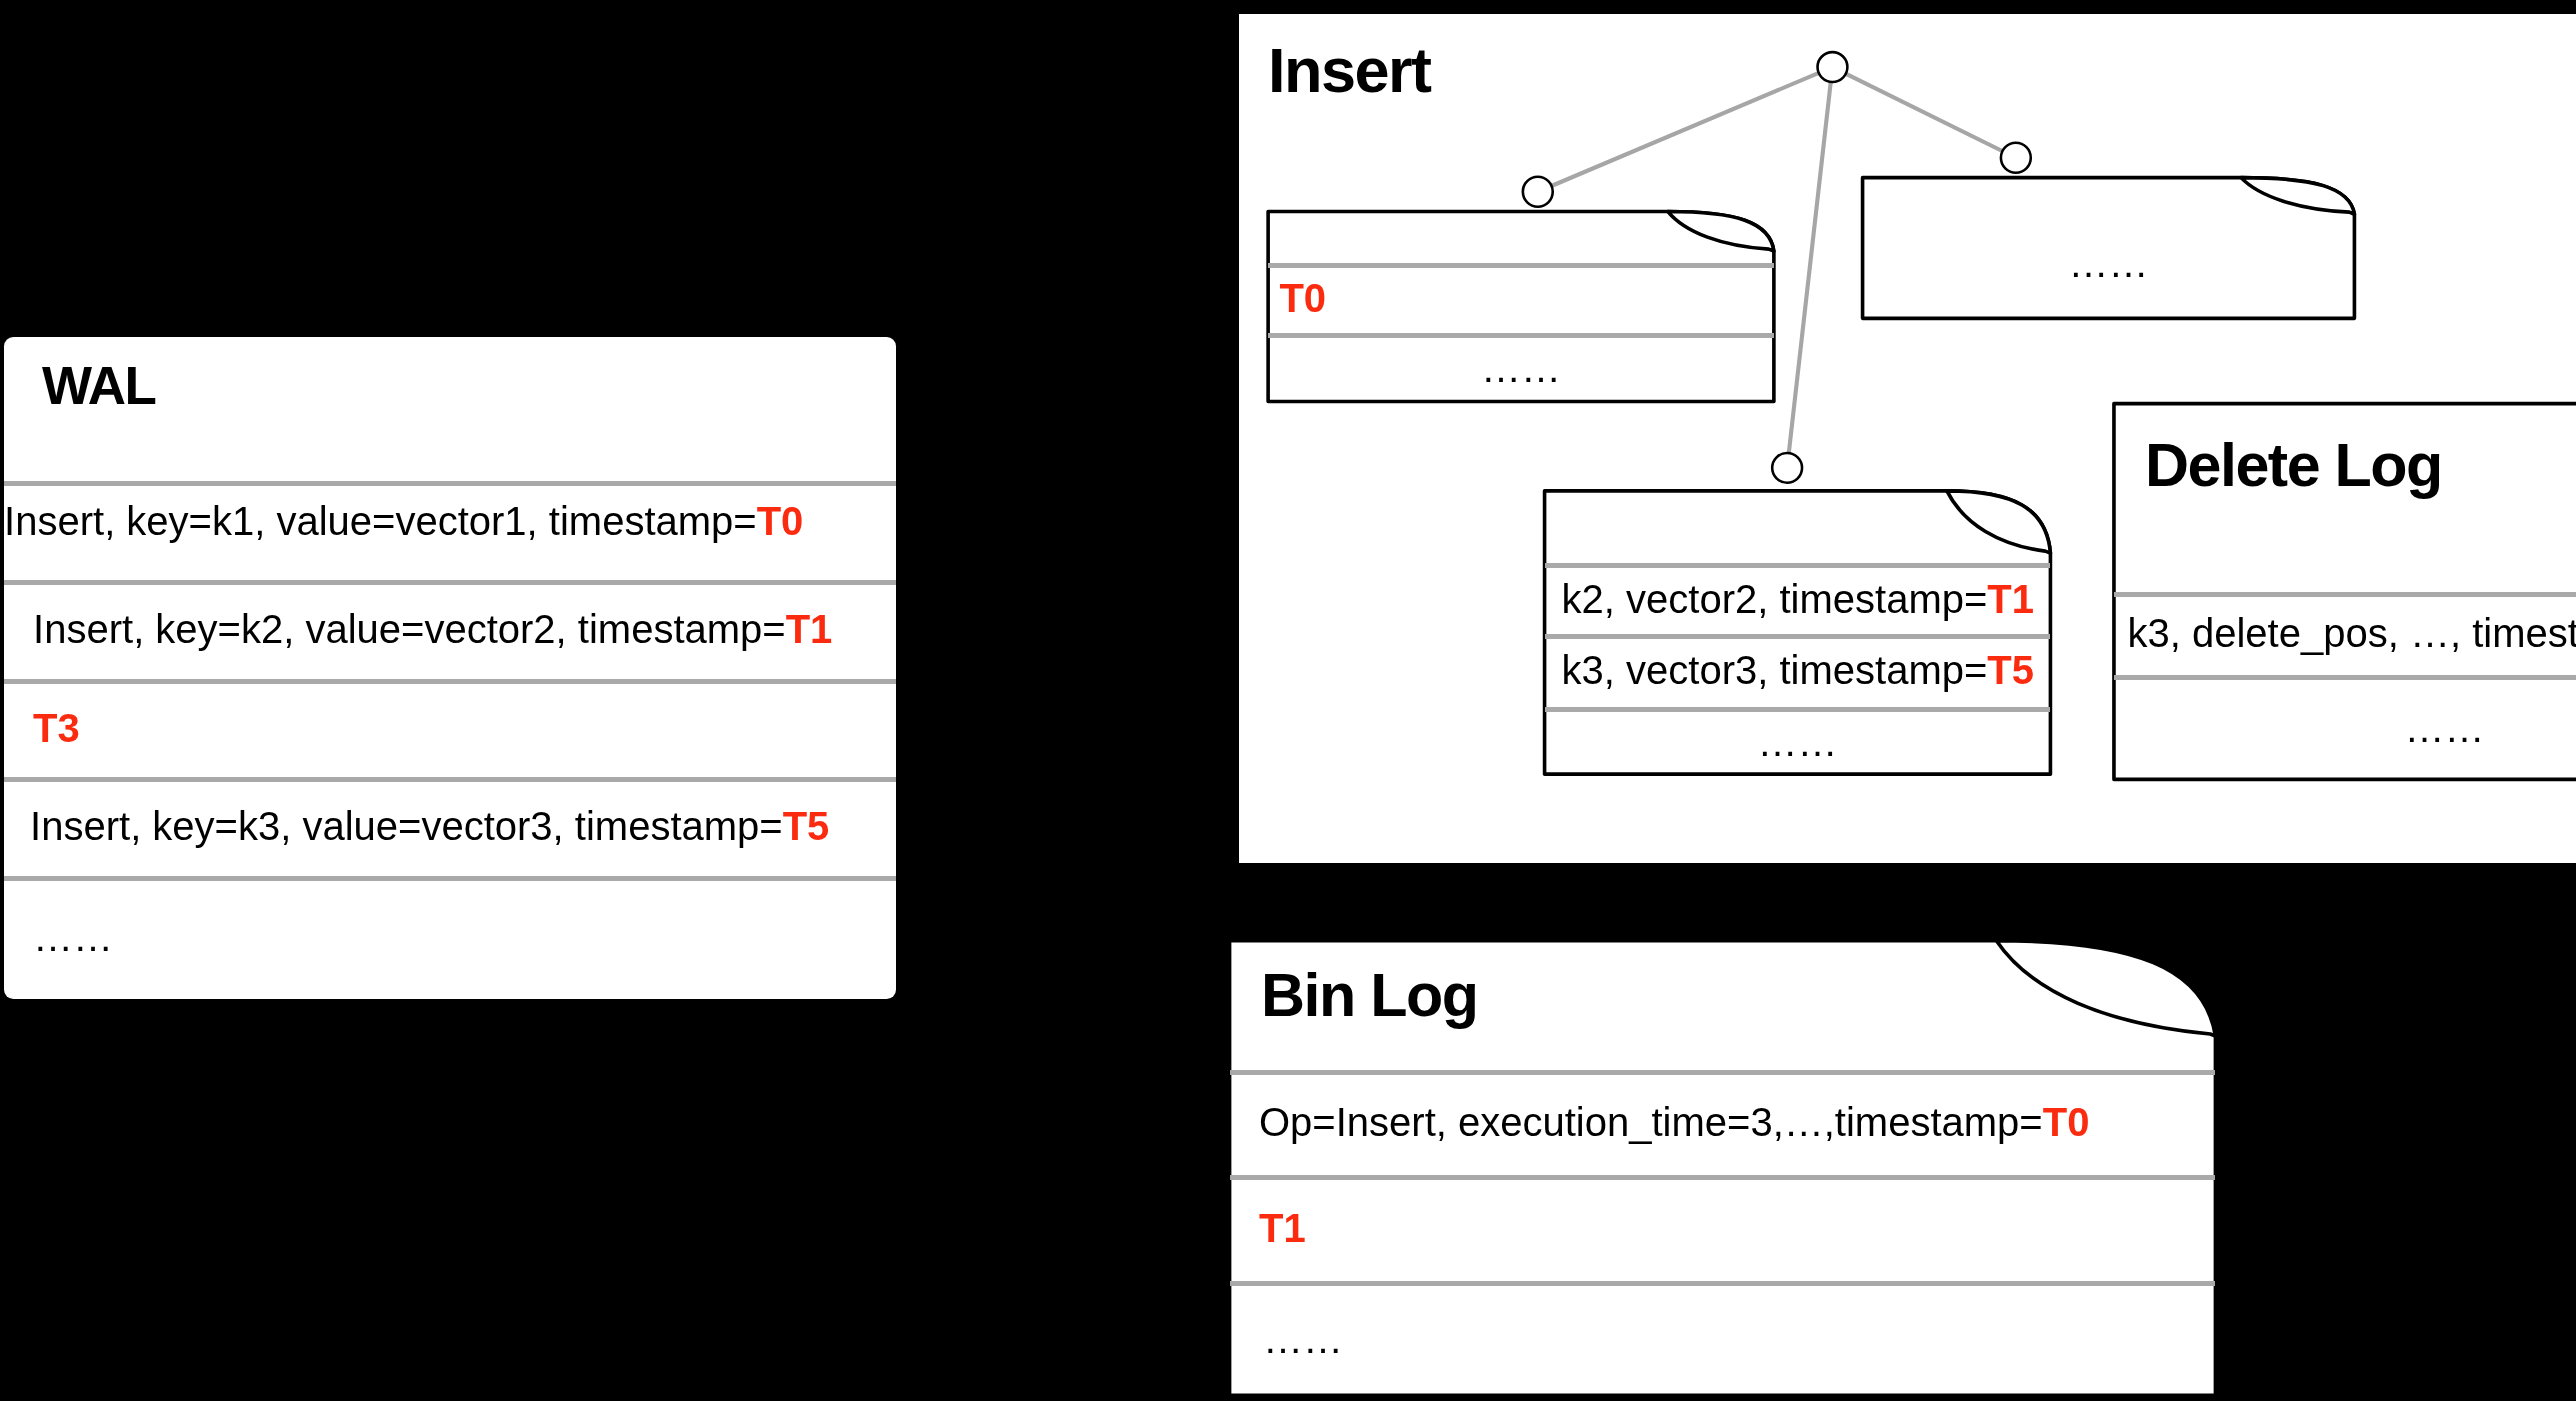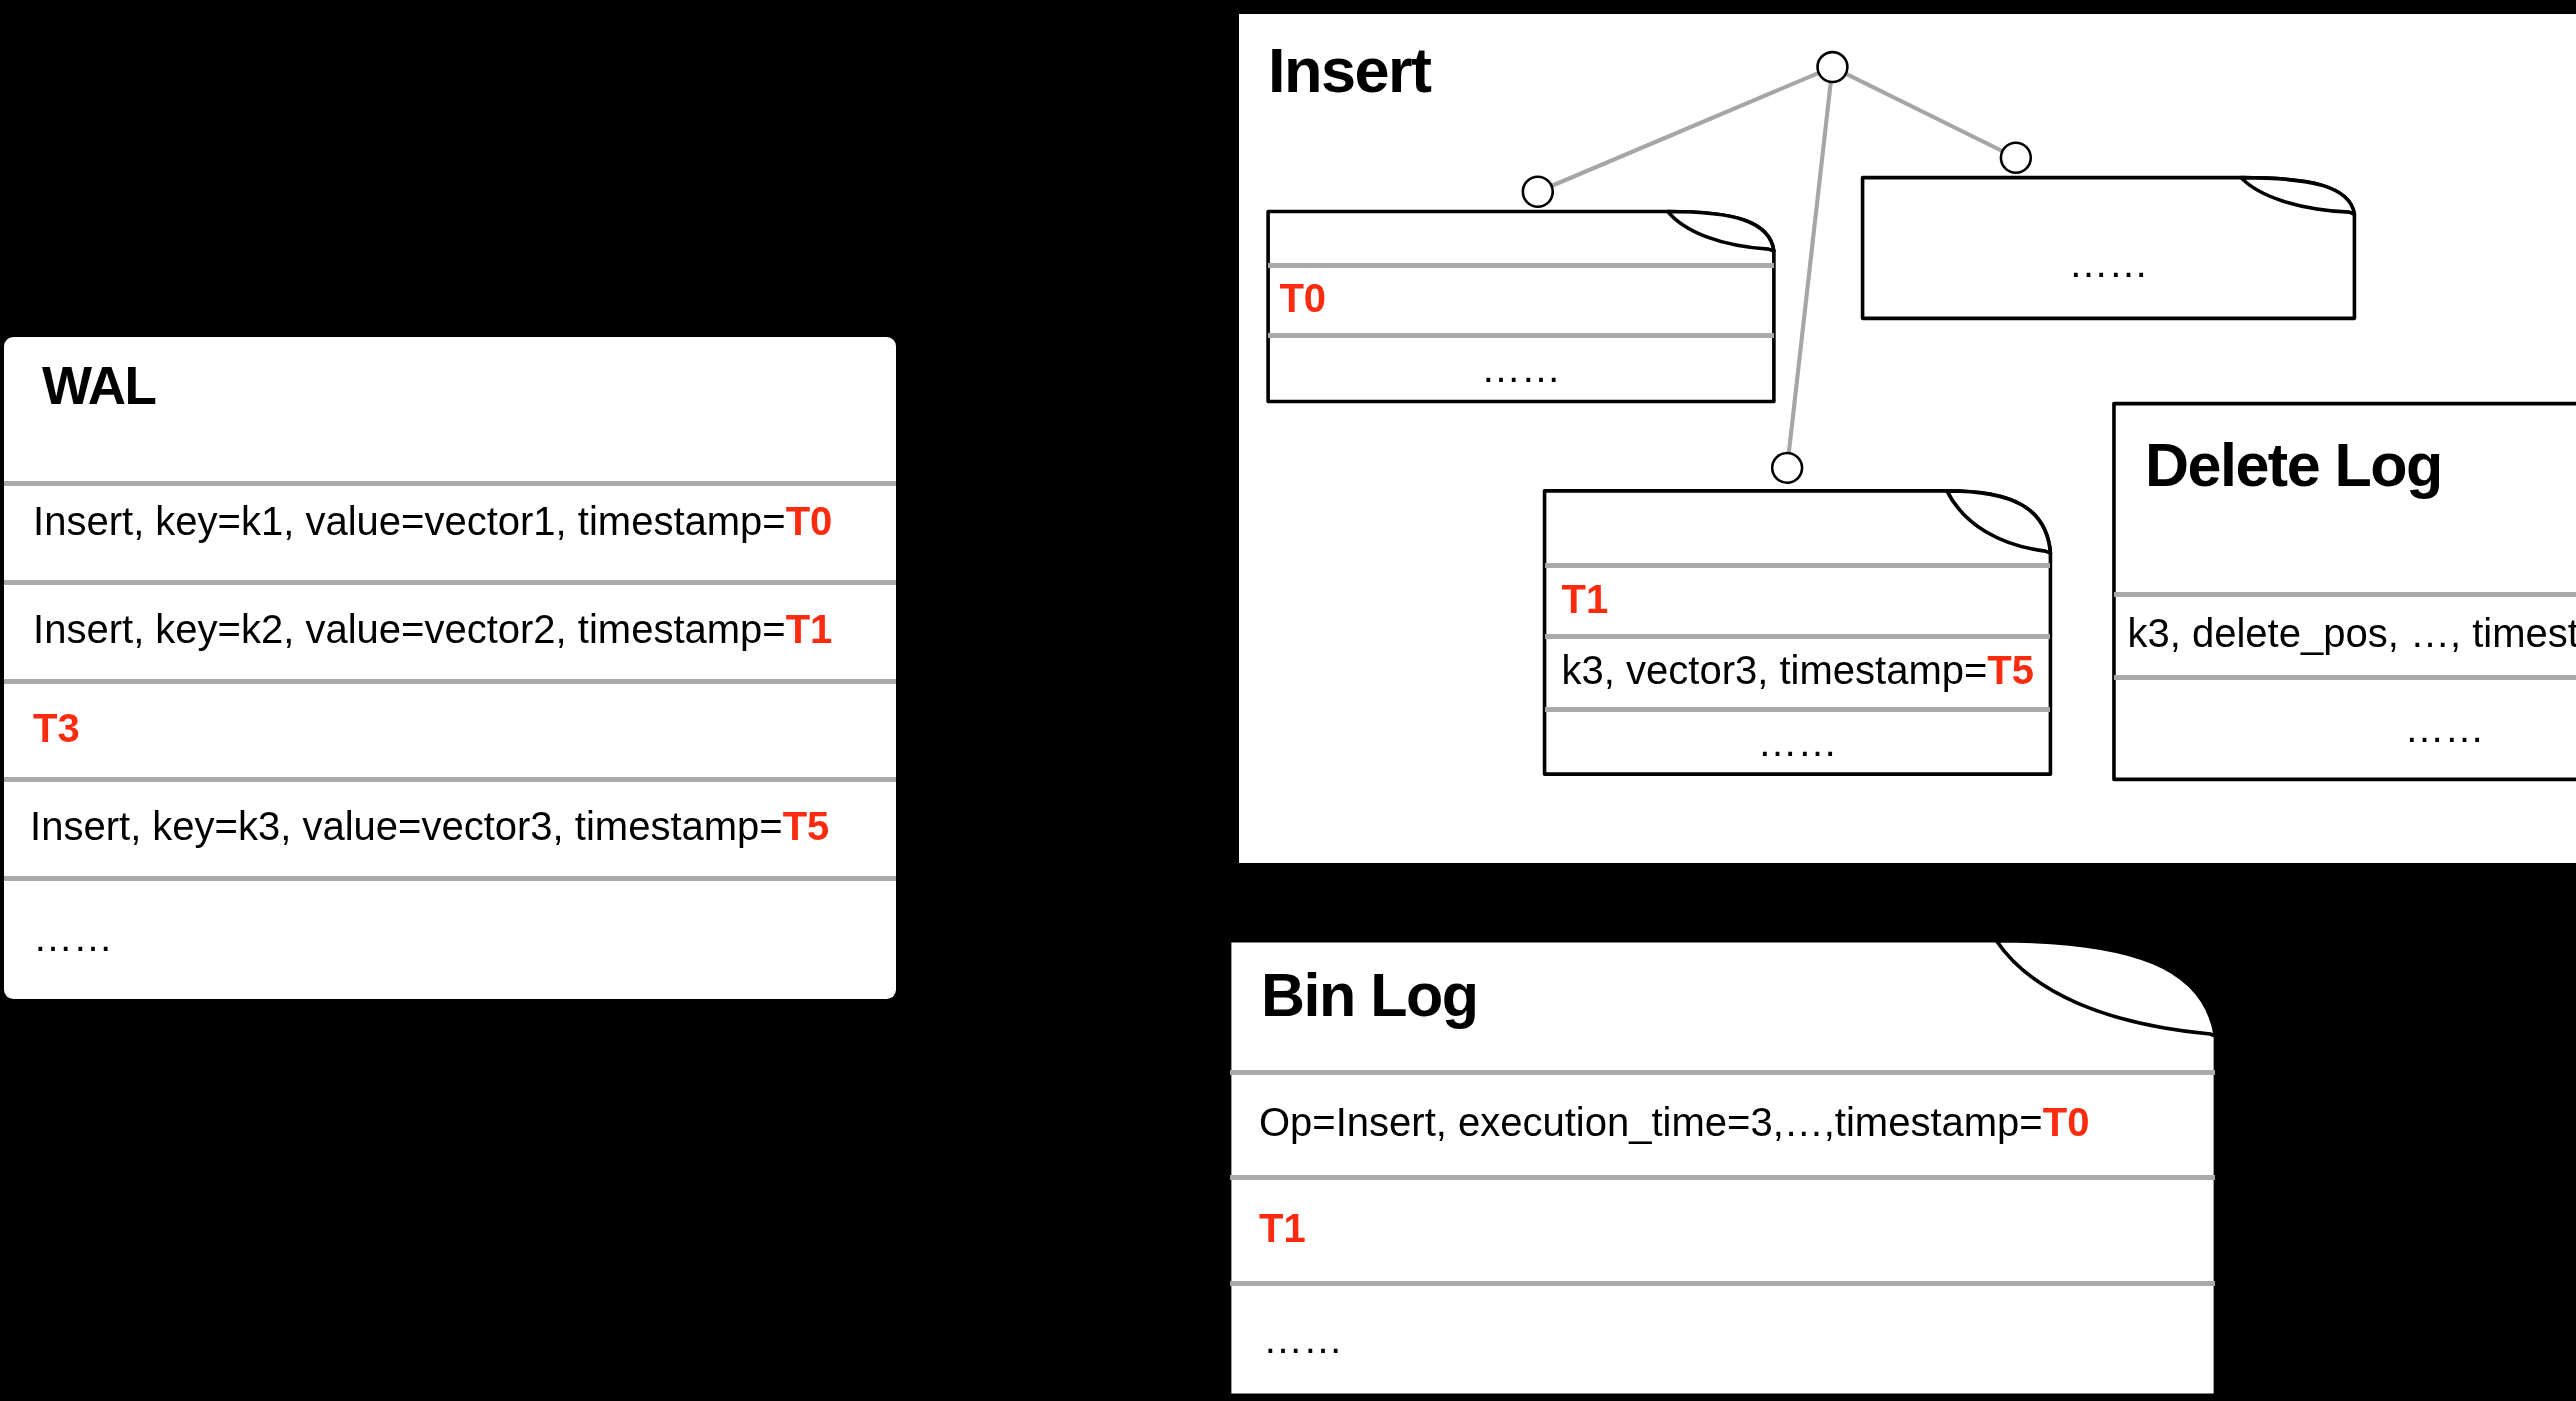--- a/index.html
+++ b/index.html
@@ -34,7 +34,7 @@
     <div class="divider" style="top:440px;left:0;right:0;"></div>
     <div class="divider" style="top:539px;left:0;right:0;"></div>
 
-    <div class="row" style="top:144px;height:80px;padding-left:29px;">
+    <div class="row" style="top:144px;height:80px;">
       <span>Insert, key=k1, value=vector1, timestamp=</span>
         <span class="hl">T0</span>
     </div>

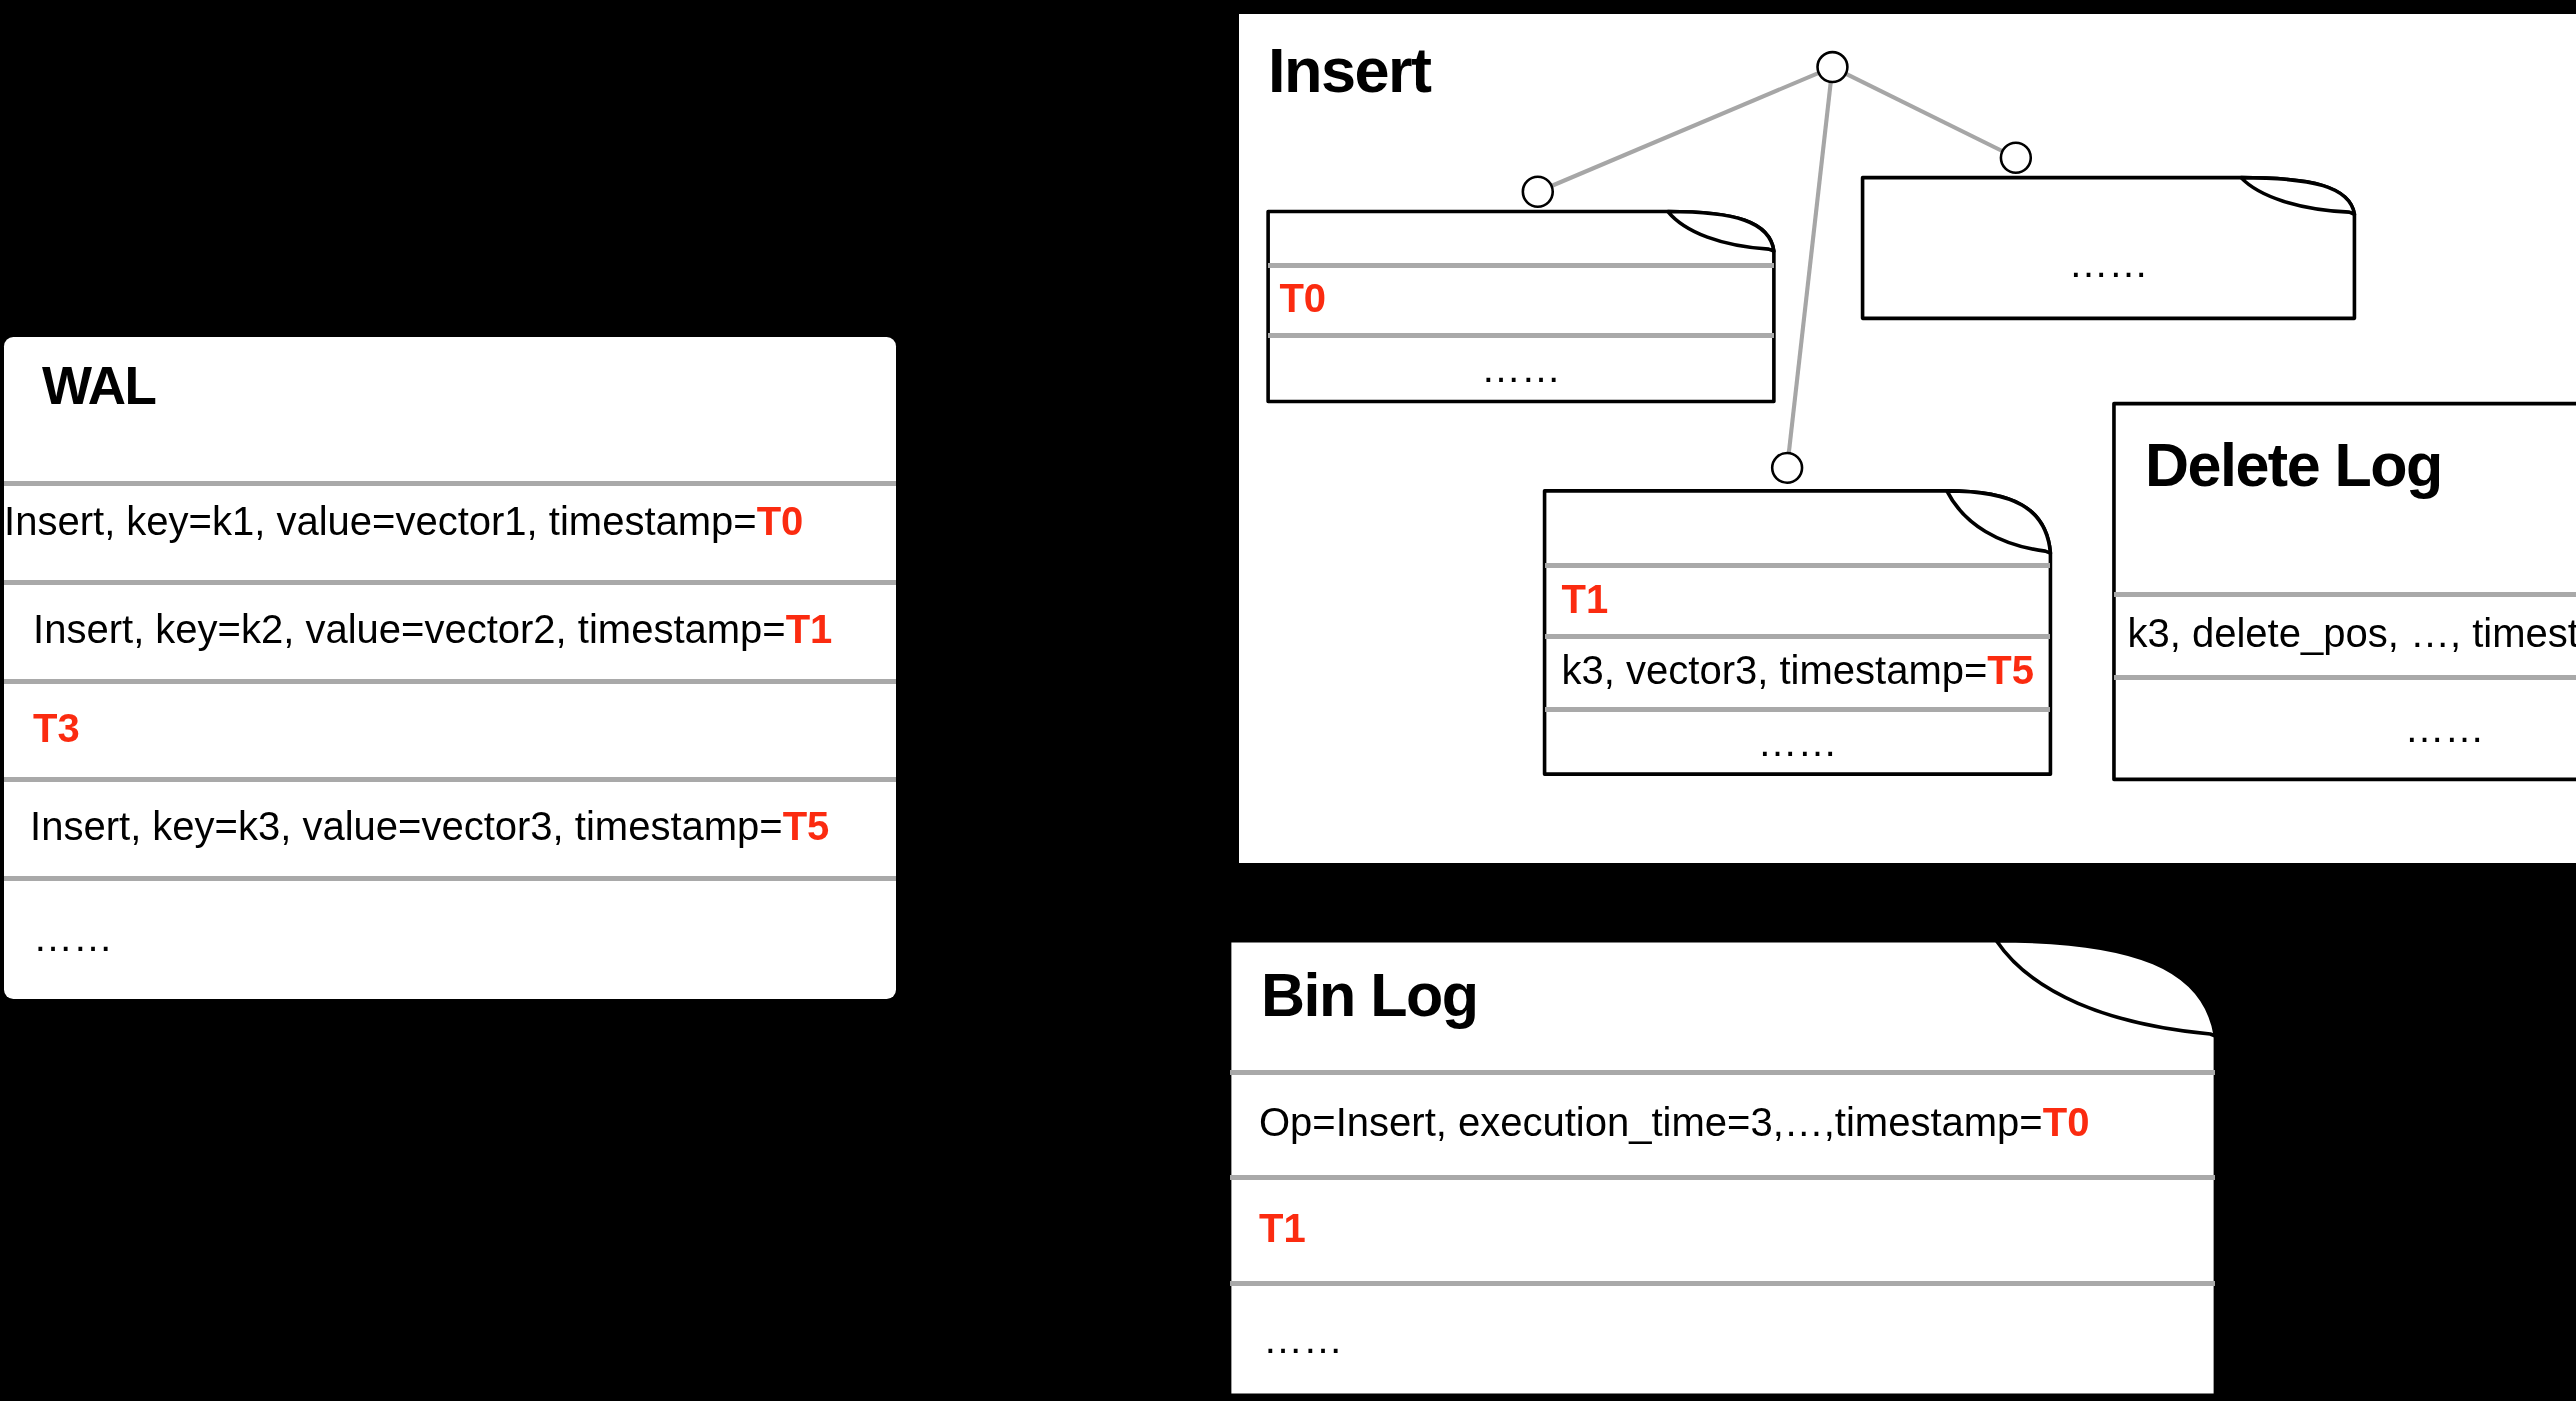--- a/index.html
+++ b/index.html
@@ -102,6 +102,7 @@
     <div class="divider" style="top:146px;"></div>
     <div class="divider" style="top:219px;"></div>
     <div class="row" style="top:75px;height:72px;padding-left:19.6px;">
+      <span>k2, vector2, timestamp=</span>
         <span class="hl">T1</span>
     </div>
     <div class="row" style="top:146px;height:73px;padding-left:19.6px;">

